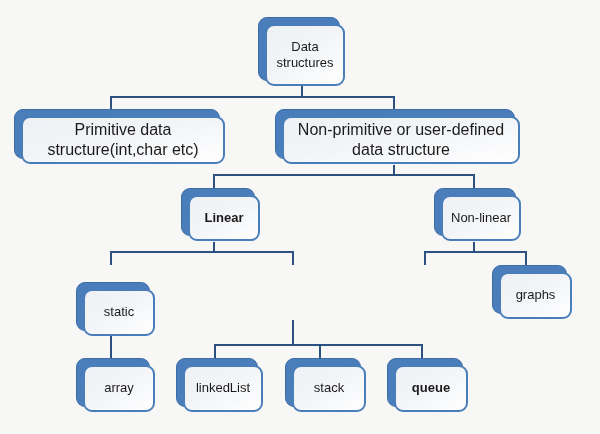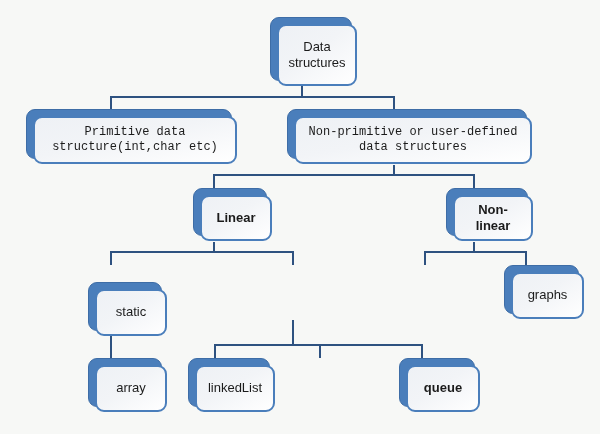--- a/index.html
+++ b/index.html
@@ -30,7 +30,6 @@
   .node {
     position: absolute;
     box-sizing: border-box;
-    margin-left: 12px;
   }
   .node .shadow {
     position: absolute;

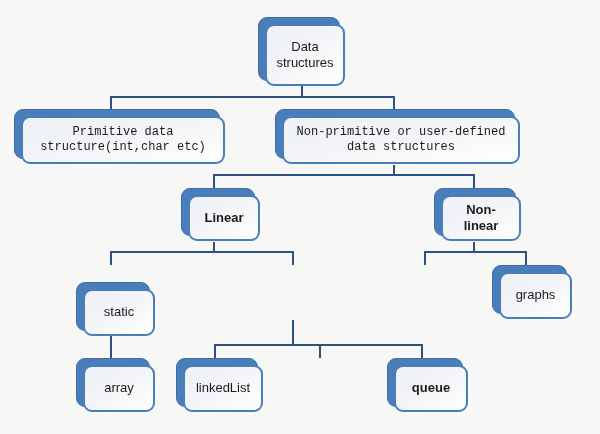--- a/index.html
+++ b/index.html
@@ -65,7 +65,7 @@
     font-family: "Liberation Sans", sans-serif;
   }
   .node.small .label { font-size: 13px; }
-  .node.wide .label { font-size: 12px; font-family: Liberation Mono, monospace; }
+  .node.wide .label { font-size: 16px; }
 </style>
 </head>
 <body>

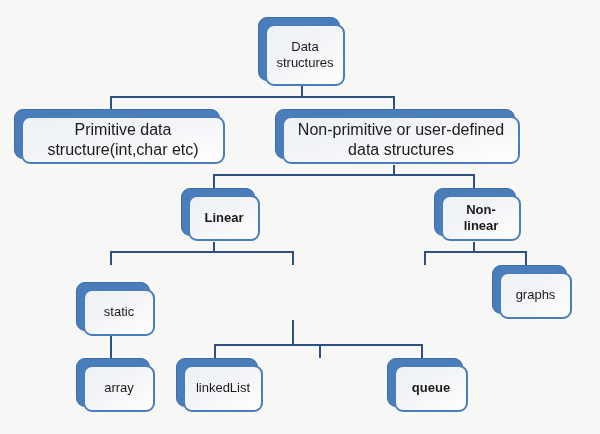--- a/index.html
+++ b/index.html
@@ -120,7 +120,7 @@
     <div class="shadow"></div>
     <div class="face">
       <span class="label">Non-primitive or user-defined
-data structures</span>
+data structure</span>
     </div>
   </div>
 

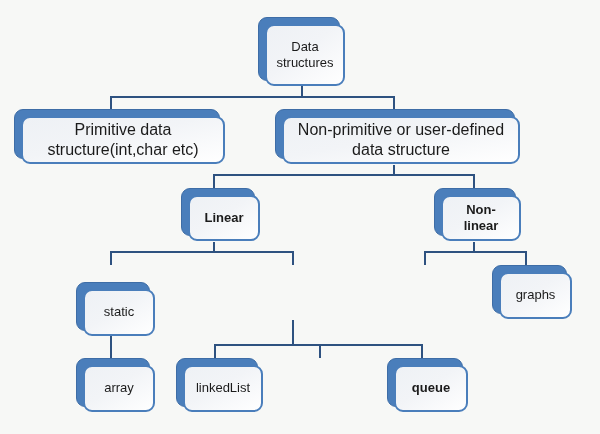--- a/index.html
+++ b/index.html
@@ -131,7 +131,7 @@
     </div>
   </div>
 
-  <div class="node small" style="left:434px; top:188px; width:80px; height:46px;font-weight:bold;">
+  <div class="node small" style="left:434px; top:188px; width:80px; height:46px;">
     <div class="shadow"></div>
     <div class="face">
       <span class="label">Non-linear</span>

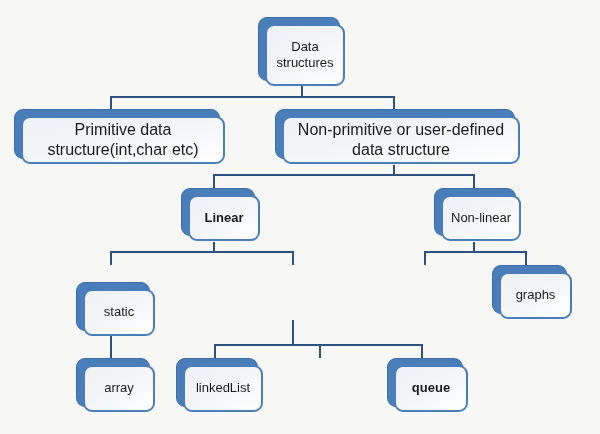--- a/index.html
+++ b/index.html
@@ -168,6 +168,12 @@
     </div>
   </div>
 
+  <div class="node small" style="left:285px; top:358px; width:74px; height:47px;">
+    <div class="shadow"></div>
+    <div class="face">
+      <span class="label">stack</span>
+    </div>
+  </div>
 
   <div class="node small" style="left:387px; top:358px; width:74px; height:47px;font-weight:bold;">
     <div class="shadow"></div>

